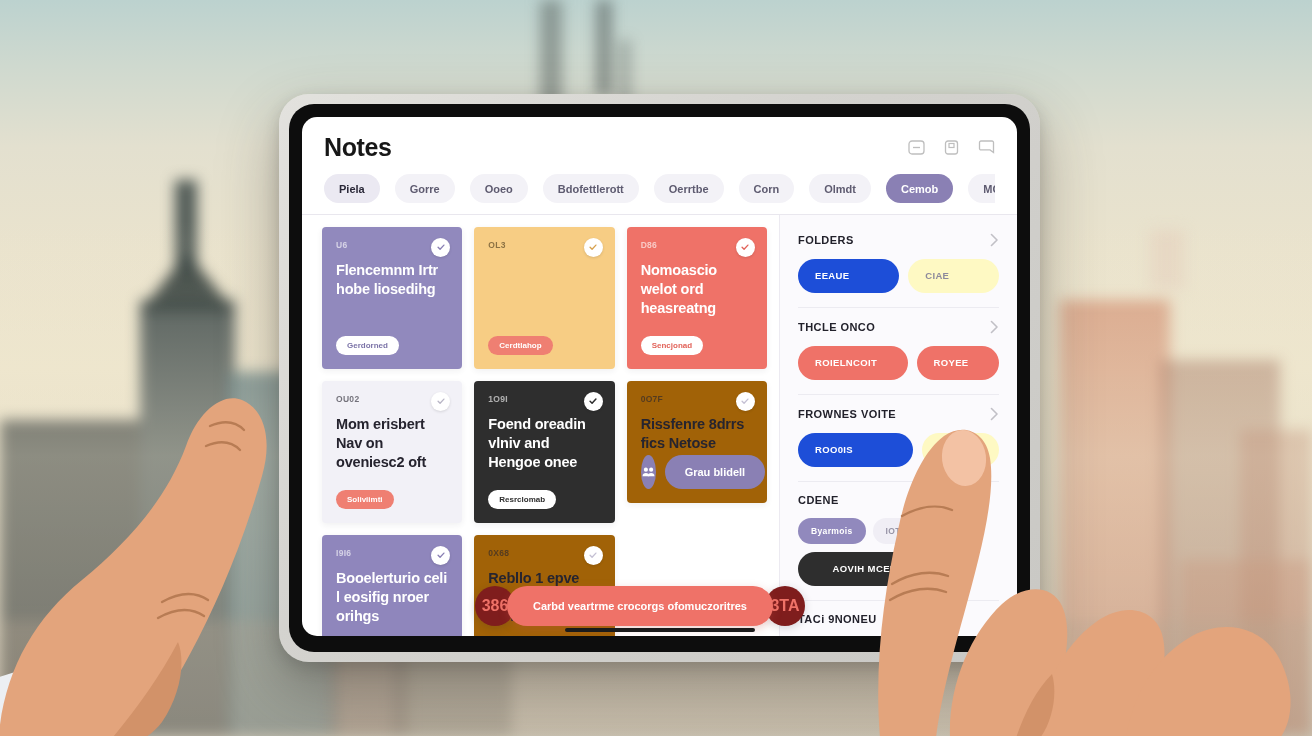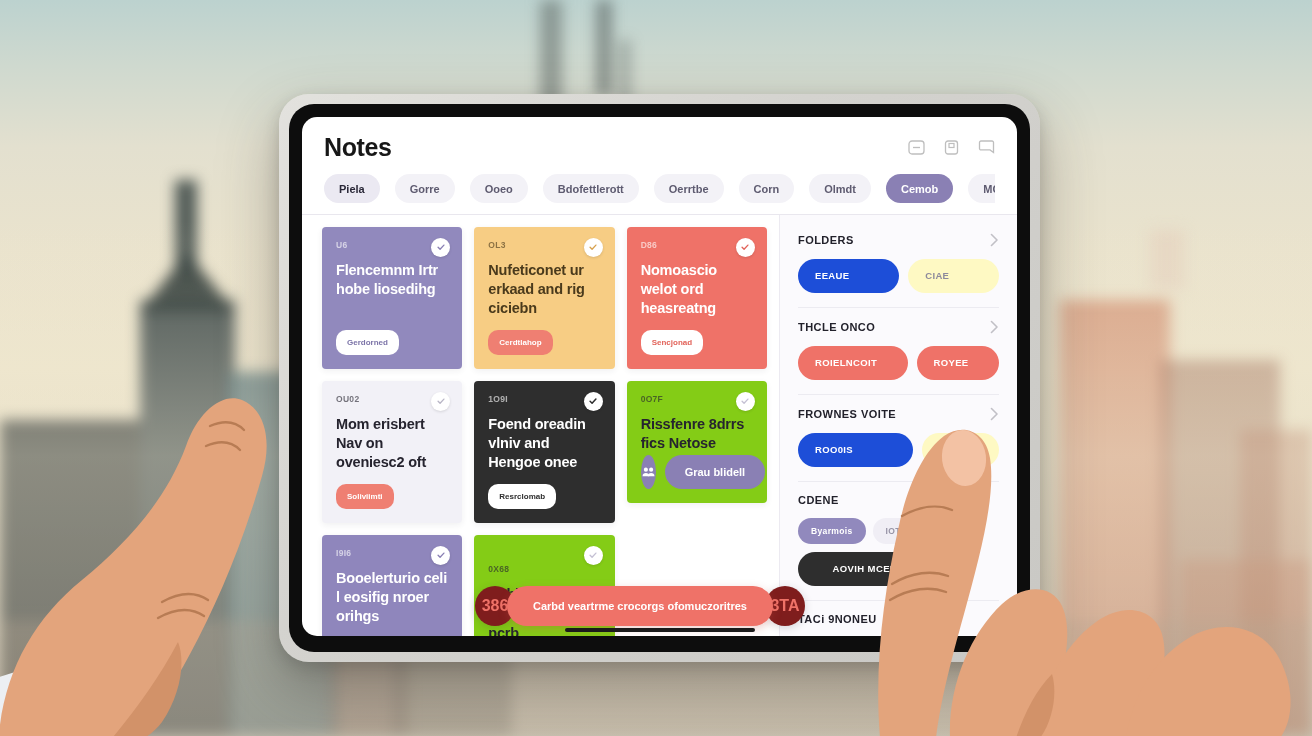--- a/index.html
+++ b/index.html
@@ -352,7 +352,6 @@
 
                 <div class="card c-amber">
                   <div class="card-meta">OL3</div>
-                  <div class="card-title">Nufeticonet ur erkaad and rig ciciebn</div>
                   <div class="card-tag">Cerdtlahop</div>
                   <span class="card-check">
                     <svg viewBox="0 0 12 12">

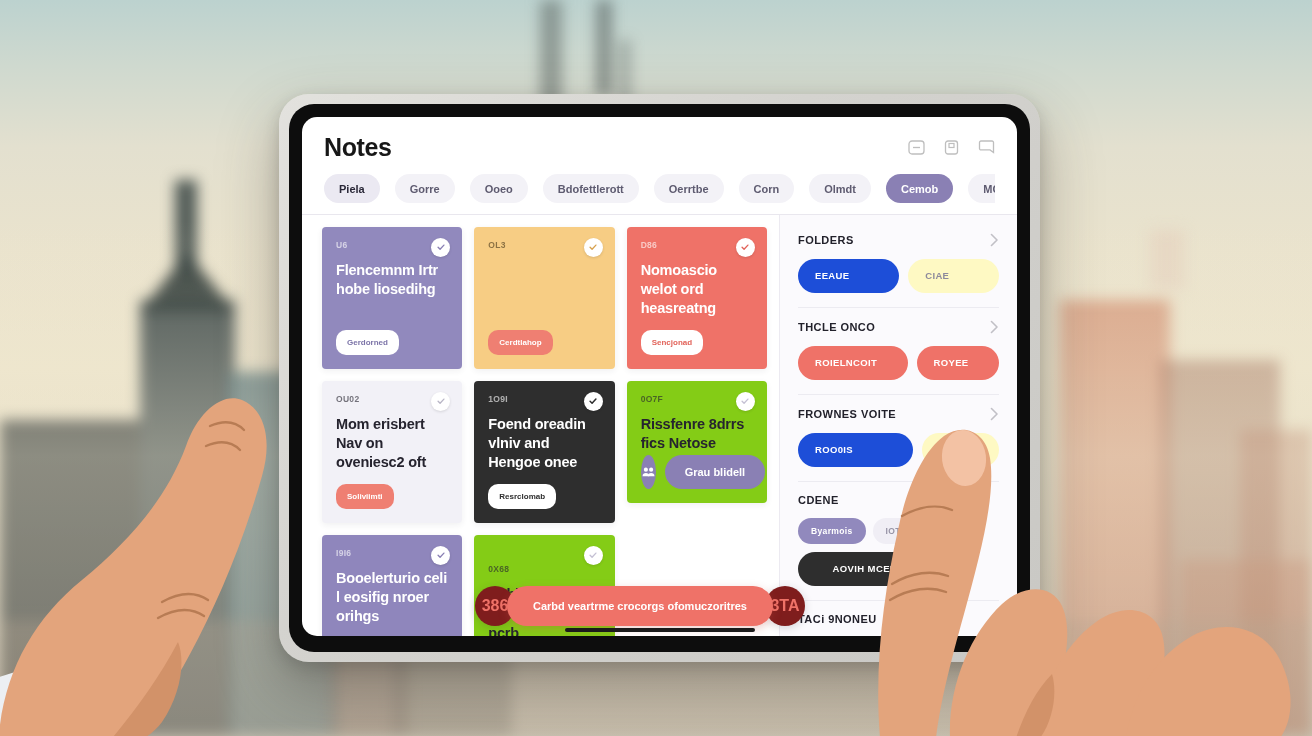--- a/index.html
+++ b/index.html
@@ -131,7 +131,7 @@
   .card-tag {
     margin-top: auto;
     align-self: flex-start;
-    height: 25px; padding: 0 11px;
+    height: 19px; padding: 0 11px;
     border-radius: 10px;
     font-size: 8px; font-weight: 600;
     display: flex; align-items: center;

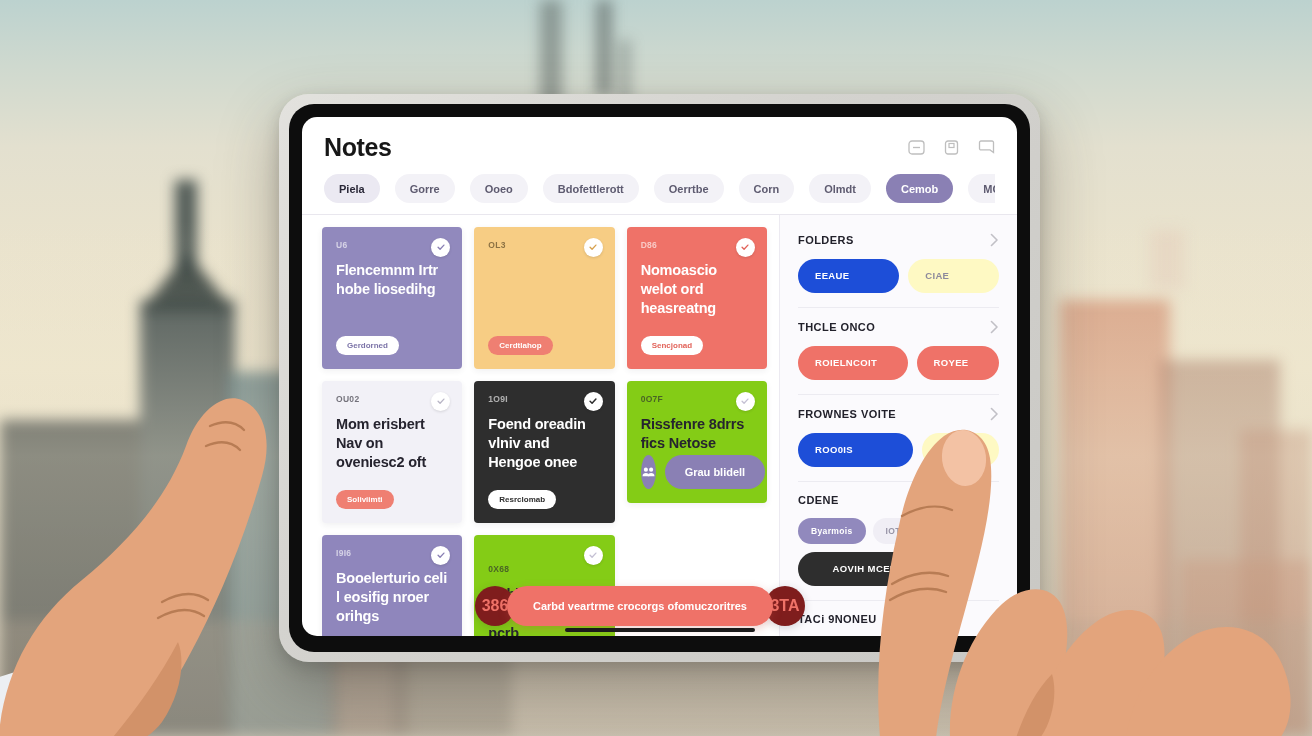--- a/index.html
+++ b/index.html
@@ -160,7 +160,7 @@
   .c-dark   { background: #2e2e2e; color: #fff; }
   .c-dark   .card-tag { background: #fff; color: #2e2e2e; }
   .c-lav    { background: #8f86bc; color: #fff; }
-  .c-blush  { background: #84cc16; color: #26242f; justify-content: flex-end; }
+  .c-blush  { background: #a16207; color: #26242f; }
 
   
   .card.short { height: 122px; }

